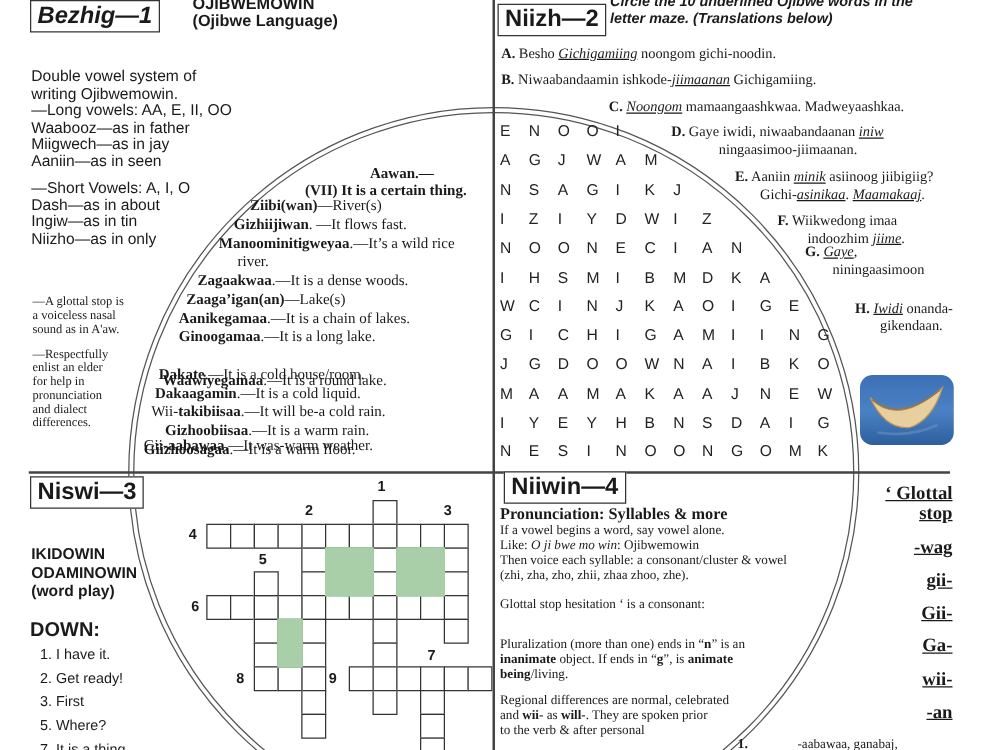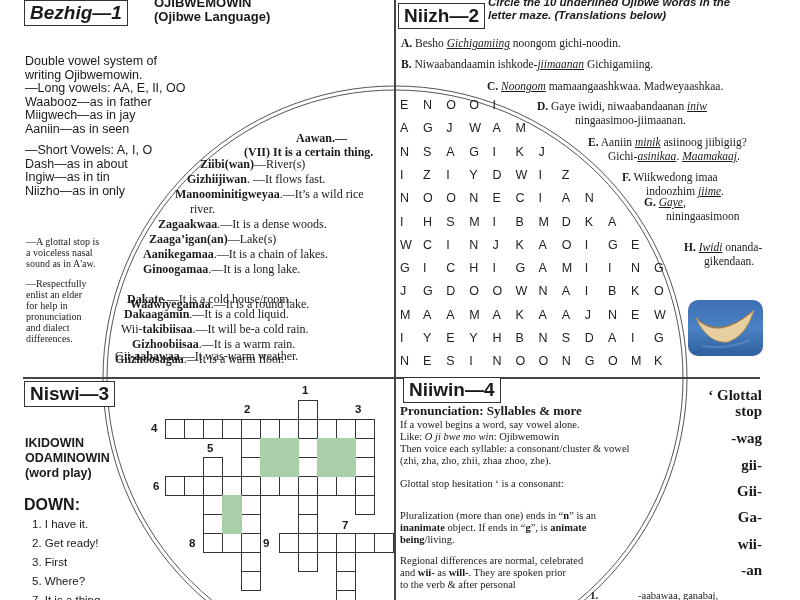--- a/index.html
+++ b/index.html
@@ -26,7 +26,7 @@
   .num{position:absolute;font-family:"Liberation Sans",sans-serif;font-weight:bold;font-size:11.5px;}
   .pron{font-family:"Liberation Serif",serif;font-size:10.5px;line-height:12px;position:absolute;left:400px;width:240px;}
   .pron b{font-weight:bold;}
-  .rightcol{position:absolute;font-family:"Liberation Serif",serif;font-weight:bold;font-size:15px;text-align:right;right:38px;white-space:nowrap;}
+  .rightcol{position:absolute;font-family:"Liberation Serif",serif;font-weight:bold;font-size:15px;text-align:right;right:38px;white-space:nowrap;text-decoration:underline;}
   .canoe{position:absolute;left:688px;top:300px;width:75px;height:56px;border-radius:10px;overflow:hidden;background:linear-gradient(180deg,#3d6fb4 0%,#4a82c4 50%,#2e5f9e 100%);}
 </style>
 </head>

